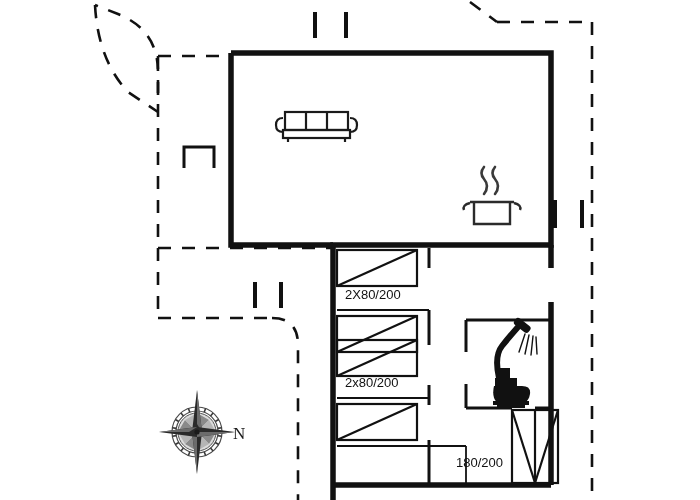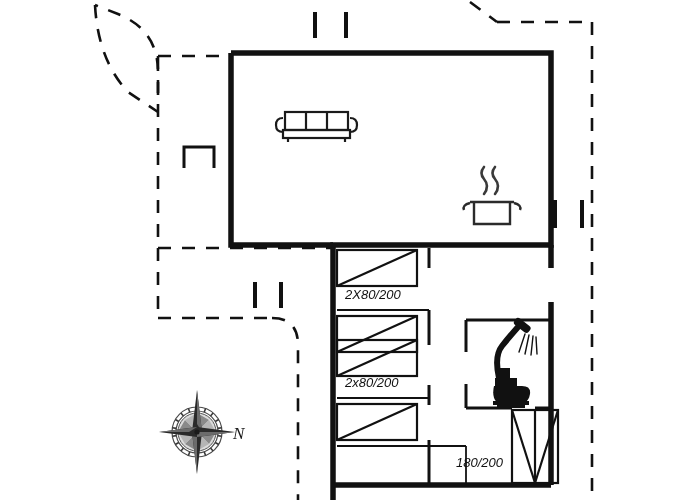--- a/index.html
+++ b/index.html
@@ -17,7 +17,6 @@
     height: 500px;
     background: #ffffff;
     overflow: hidden;
-    font-style: italic;
   }
   #plan-svg {
     position: absolute;

